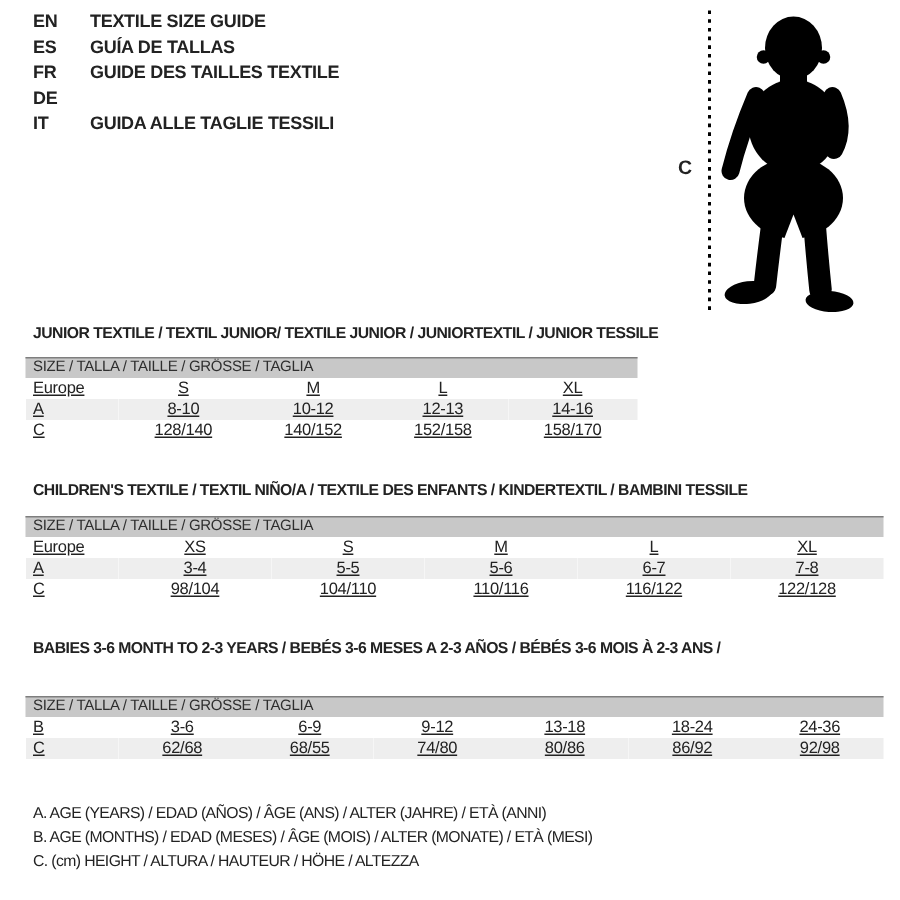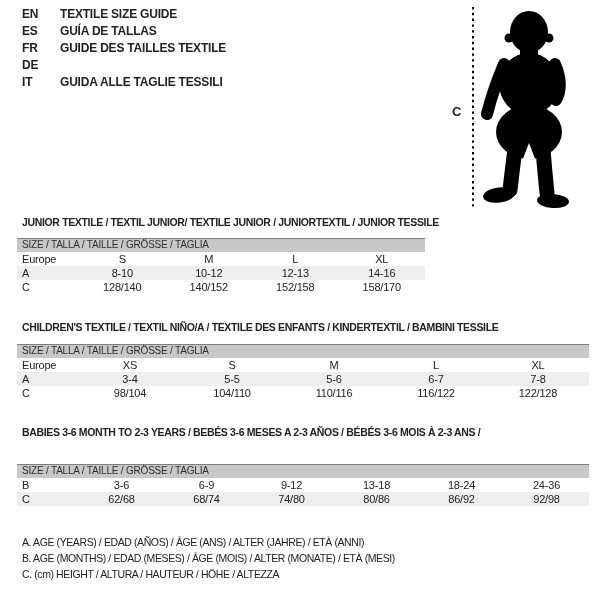--- a/index.html
+++ b/index.html
@@ -35,7 +35,7 @@
     white-space:nowrap; overflow:hidden;
   }
   table.size-table { border-collapse:collapse; table-layout:fixed; width:100%; font-size:11px; letter-spacing:-0.2px; }
-  table.size-table td { height:14px; line-height:14px; text-align:center; overflow:hidden; white-space:nowrap; }
+  table.size-table td { height:14px; line-height:14px; text-align:center; overflow:hidden; white-space:nowrap;text-decoration:underline; }
   table.size-table td.lbl { text-align:left; padding-left:5px; }
   tr.alt { background:var(--alt-row-bg,#eee); }
 

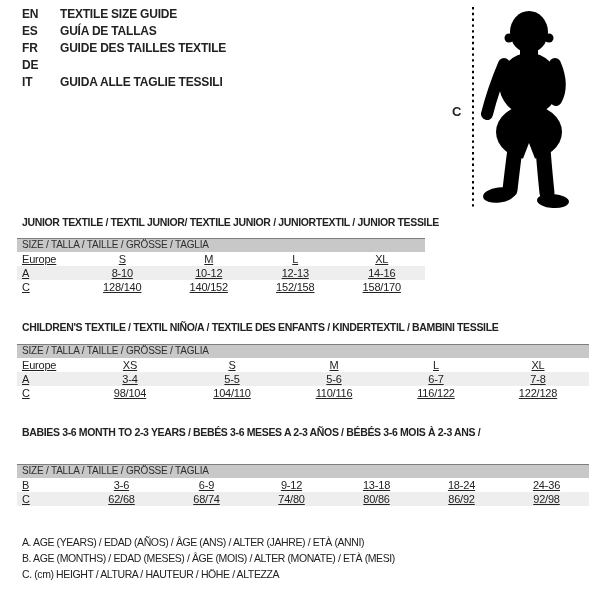--- a/index.html
+++ b/index.html
@@ -204,7 +204,7 @@
     <tr class="alt">
       <td class="lbl">C</td>
       <td>62/68</td>
-      <td>68/74</td>
+      <td>68/55</td>
       <td>74/80</td>
       <td>80/86</td>
       <td>86/92</td>

